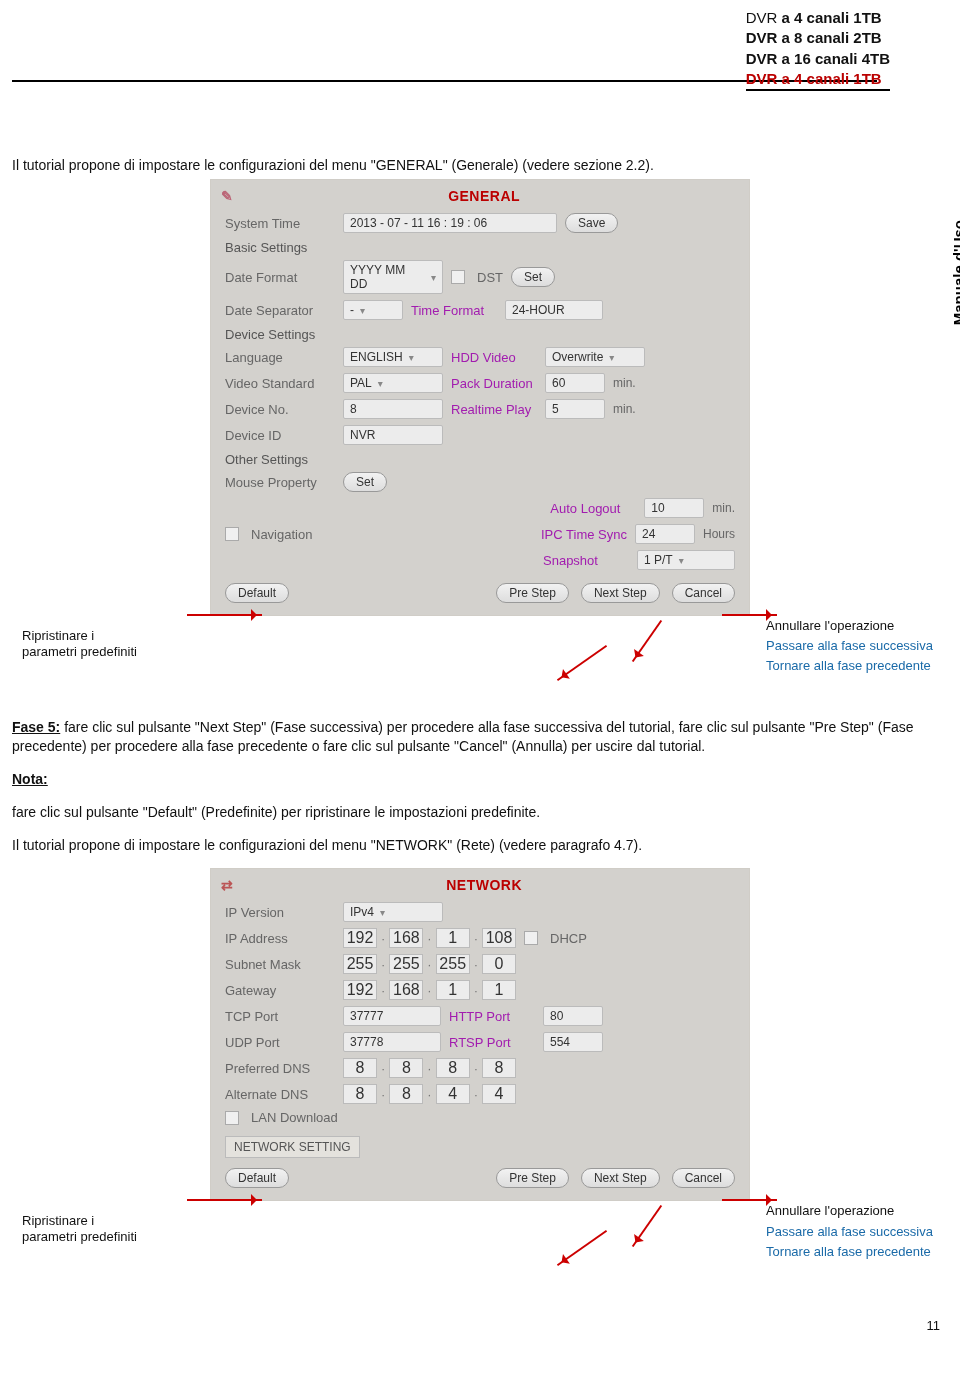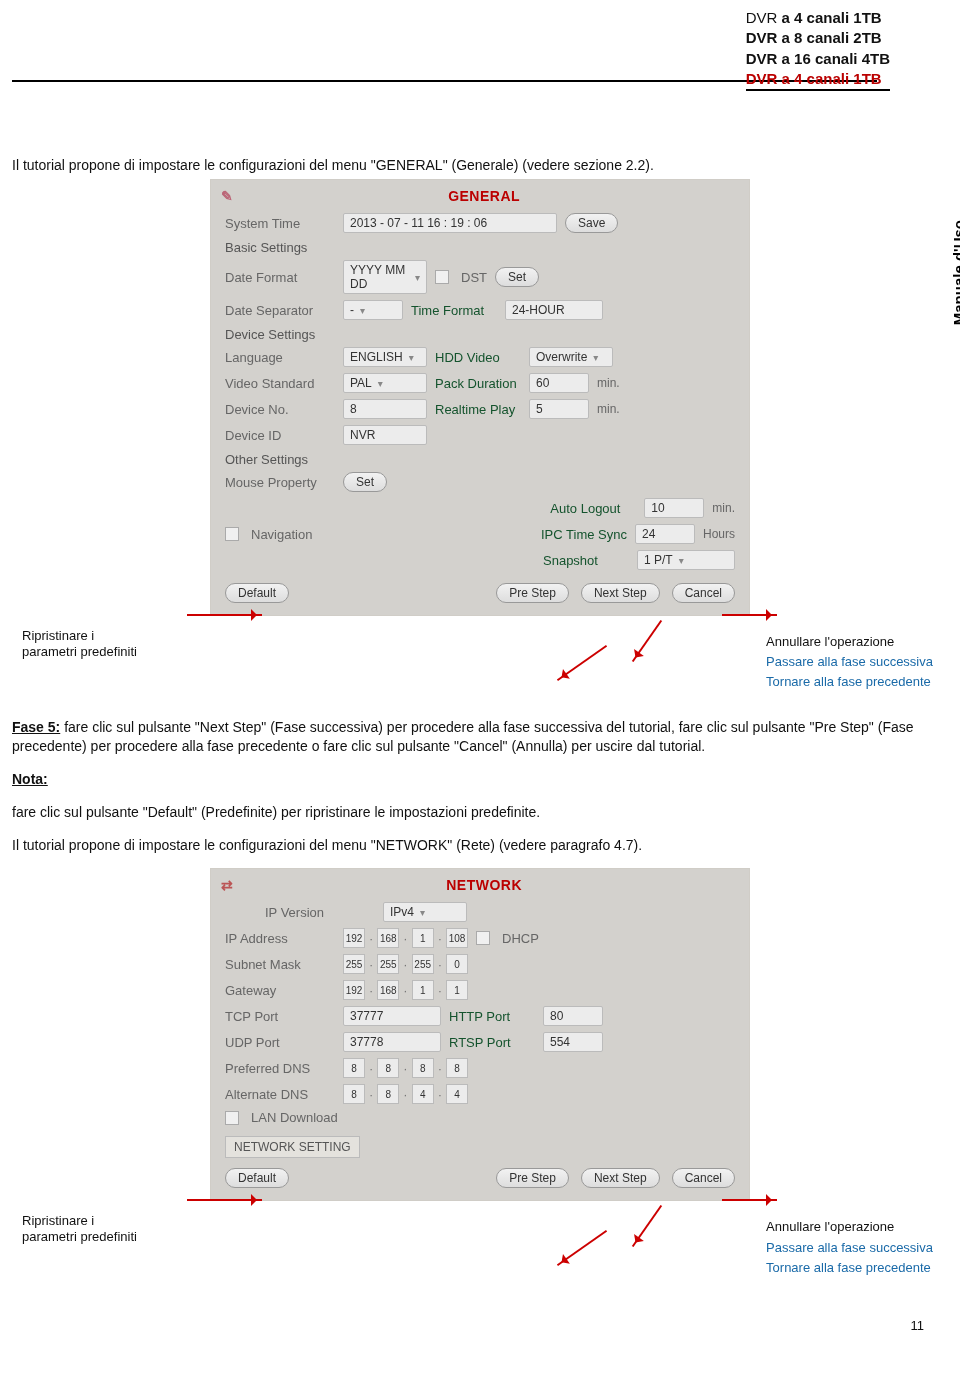--- a/index.html
+++ b/index.html
@@ -43,7 +43,7 @@
     background: linear-gradient(#f2f2f2,#ddd); border: 1px solid #999; border-radius: 10px;
     padding: 2px 12px; font-size: 12px; color: #333; display: inline-flex; align-items:center;
   }
-  .chk { width: 14px; height: 14px; border:1px solid #aaa; background:#f0f0f0; display:inline-block; margin-right:4px; vertical-align:middle;} .w60{width:60px;} .w80{width:98px;} .w100{width:84px;}
+  .chk { width: 14px; height: 14px; border:1px solid #aaa; background:#f0f0f0; display:inline-block; margin-right:4px; vertical-align:middle;} .w60{width:60px;} .w80{width:98px;} .w100{width:100px;}
   .gap { flex: 1; }
   .unit { color:#666; font-size:12px;}
 

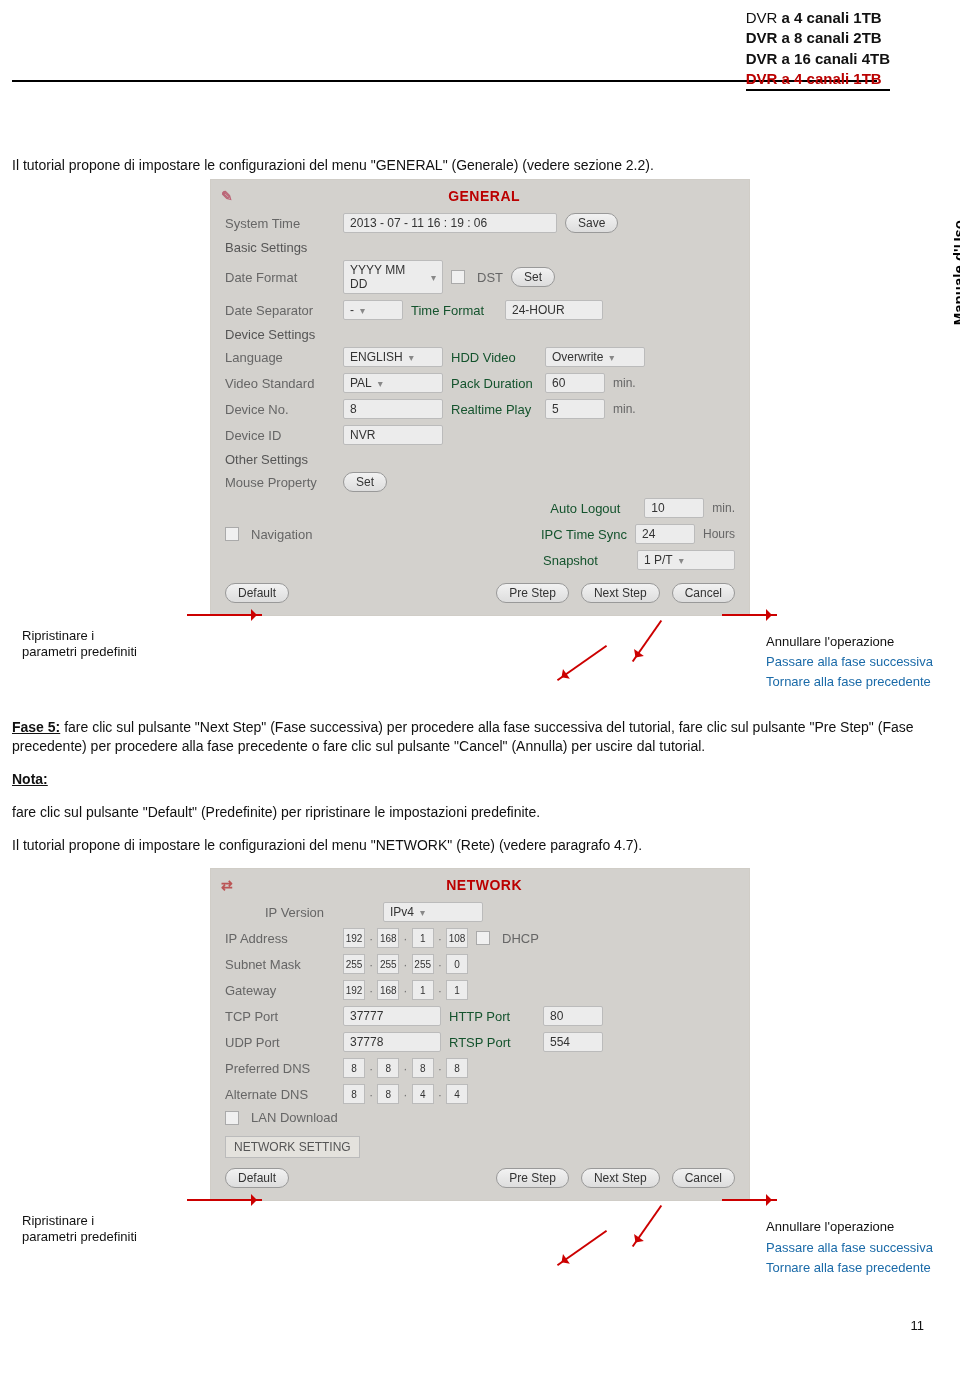--- a/index.html
+++ b/index.html
@@ -84,7 +84,7 @@
   .octets { display:flex; gap:2px; align-items:center;}
   .oct { background:#ececec; border:1px solid #bbb; width:22px; height:20px; display:inline-flex; align-items:center; justify-content:center; font-size:10px; color:#333;}
   .hb-dot{color:#777; padding:0 2px;}
-  .small-label{ color:#14532d; font-size:13px; width:86px;}
+  .small-label{ color:#a21caf; font-size:13px; width:86px;}
   .netsetting{
     background:#e4e2dd; border:1px solid #bbb; padding:3px 8px; margin-top:8px; display:inline-block;
     font-size:12px; color:#555;

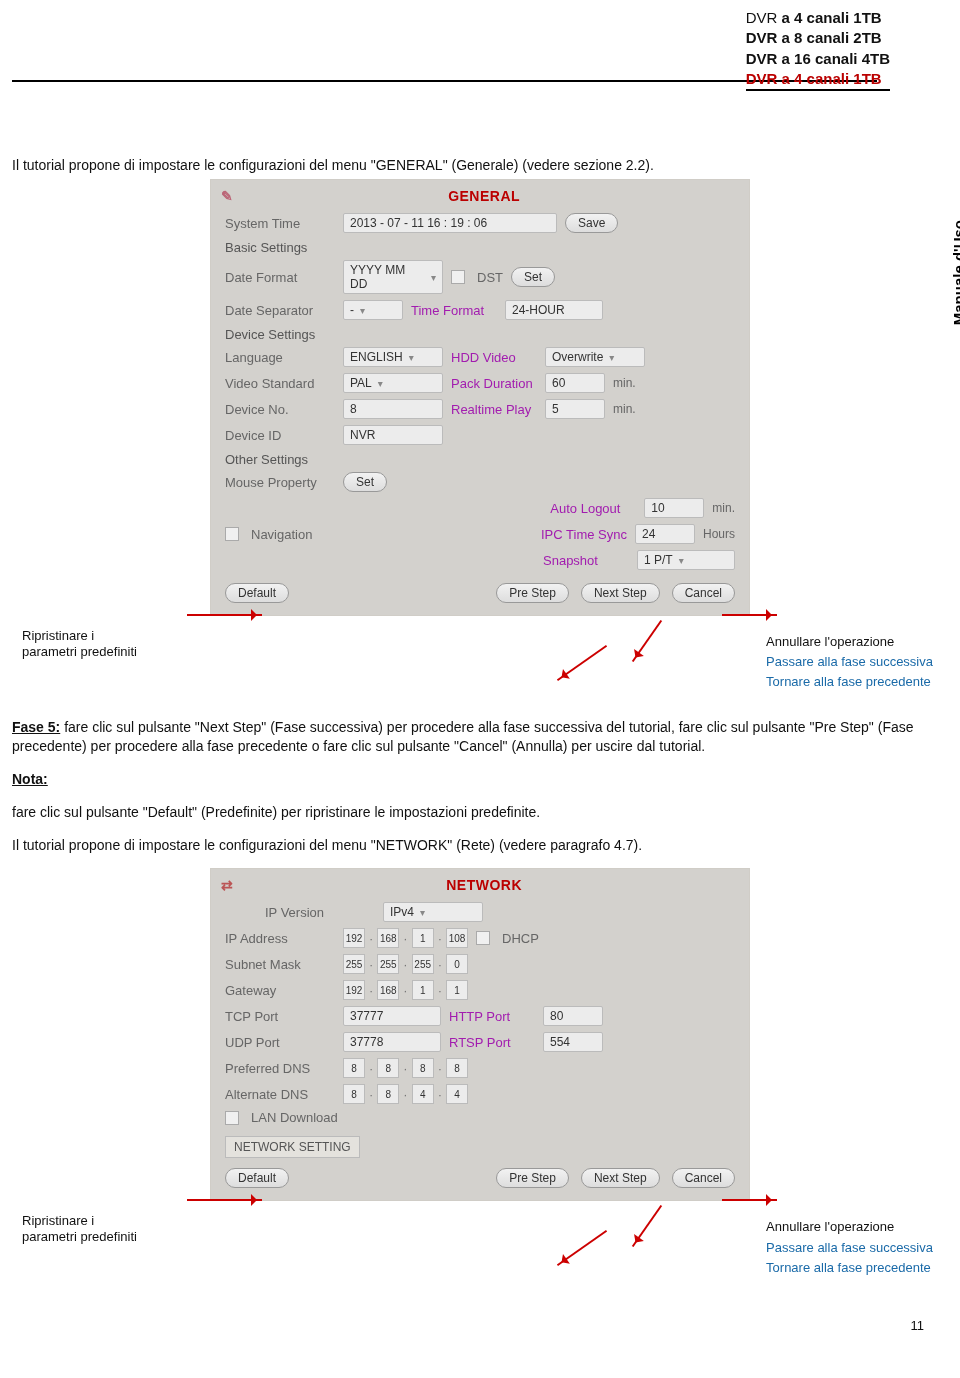--- a/index.html
+++ b/index.html
@@ -57,7 +57,7 @@
   }
   .callout-right { position:absolute; right:15px; top:-4px; font-size:13px; line-height:1.55;}
   .cr-line { color:#1a6aa8; }
-  .cr-line.cancel { color:#111;margin-top:16px; }
+  .cr-line.cancel { color:#111; }
   .ar { position:absolute; height:2px; background:#c00;}
   .ar::after{
     content:""; position:absolute; right:-1px; top:-5px;

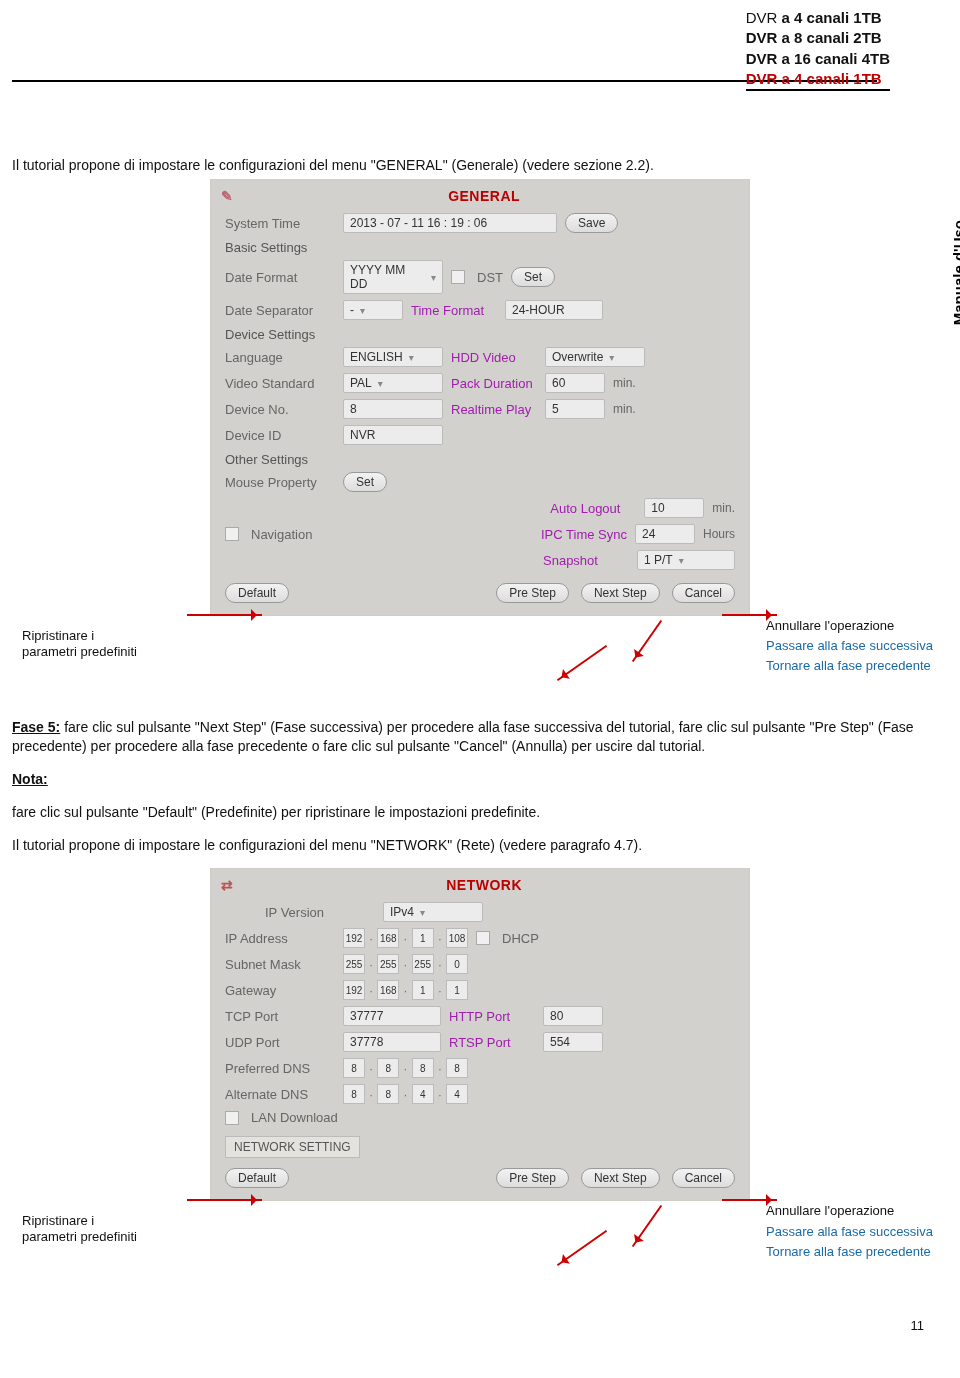--- a/index.html
+++ b/index.html
@@ -80,7 +80,7 @@
   .page-num { position:absolute; right:36px; bottom:8px; font-size:13px;}
 
   
-  .netgroup { margin-top:6px;margin-left:40px;}
+  .netgroup { margin-top:6px;}
   .octets { display:flex; gap:2px; align-items:center;}
   .oct { background:#ececec; border:1px solid #bbb; width:22px; height:20px; display:inline-flex; align-items:center; justify-content:center; font-size:10px; color:#333;}
   .hb-dot{color:#777; padding:0 2px;}

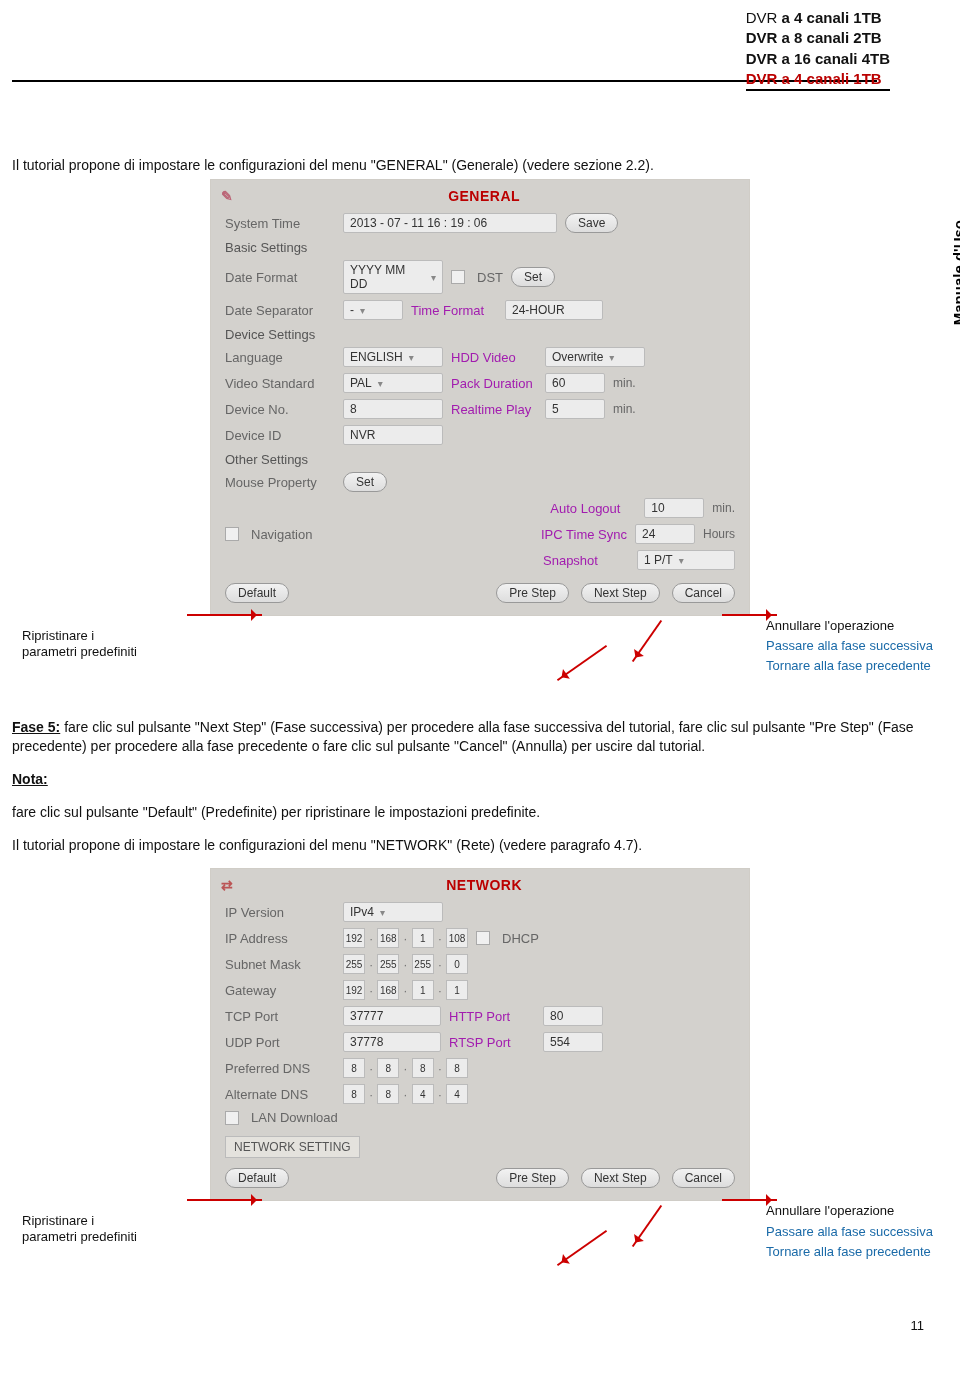--- a/index.html
+++ b/index.html
@@ -82,7 +82,7 @@
   
   .netgroup { margin-top:6px;}
   .octets { display:flex; gap:2px; align-items:center;}
-  .oct { background:#ececec; border:1px solid #bbb; width:22px; height:20px; display:inline-flex; align-items:center; justify-content:center; font-size:10px; color:#333;}
+  .oct { background:#ececec; border:1px solid #bbb; width:34px; height:20px; display:inline-flex; align-items:center; justify-content:center; font-size:16px; color:#333;}
   .hb-dot{color:#777; padding:0 2px;}
   .small-label{ color:#a21caf; font-size:13px; width:86px;}
   .netsetting{

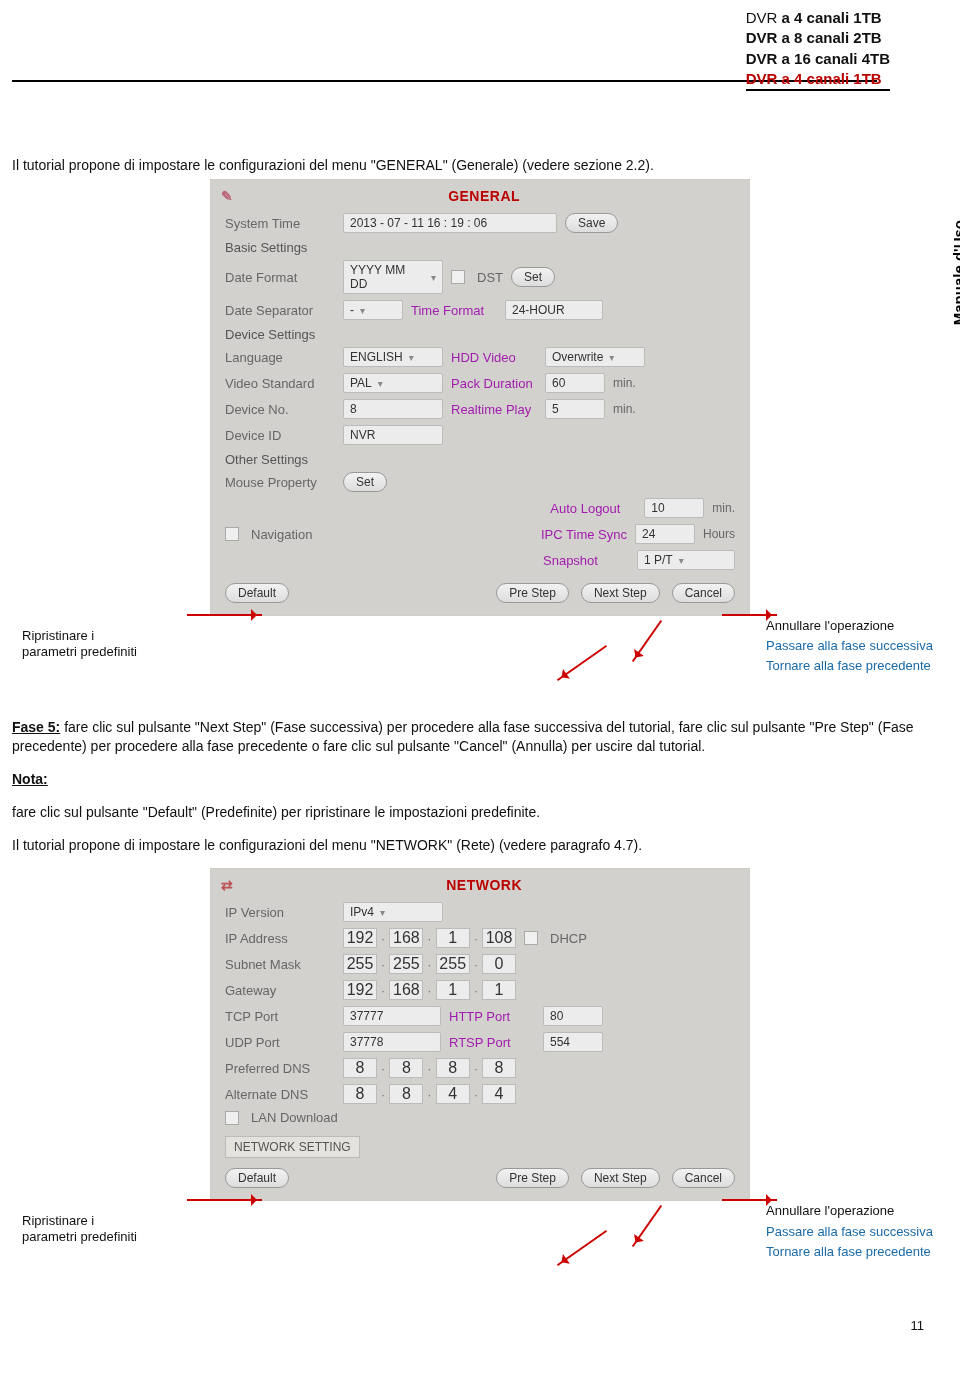--- a/index.html
+++ b/index.html
@@ -77,7 +77,7 @@
     font-weight:700; font-size:15px; color:#000;
   }
 
-  .page-num { position:absolute; right:36px; bottom:8px; font-size:13px;}
+  .page-num { position:absolute; right:20px; bottom:8px; font-size:13px;}
 
   
   .netgroup { margin-top:6px;}

